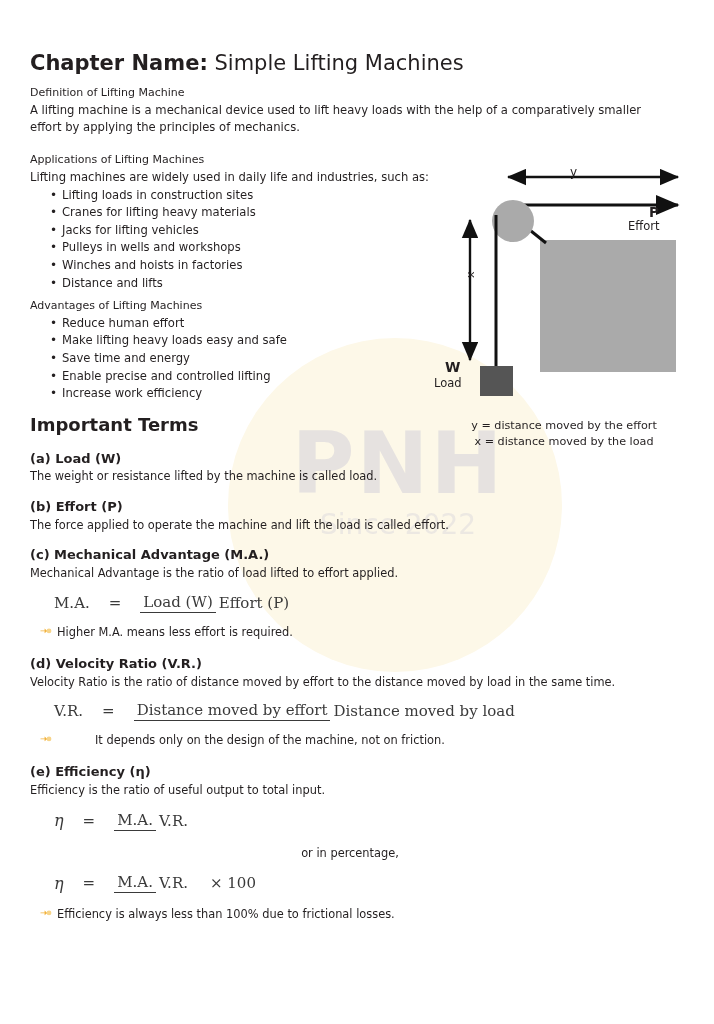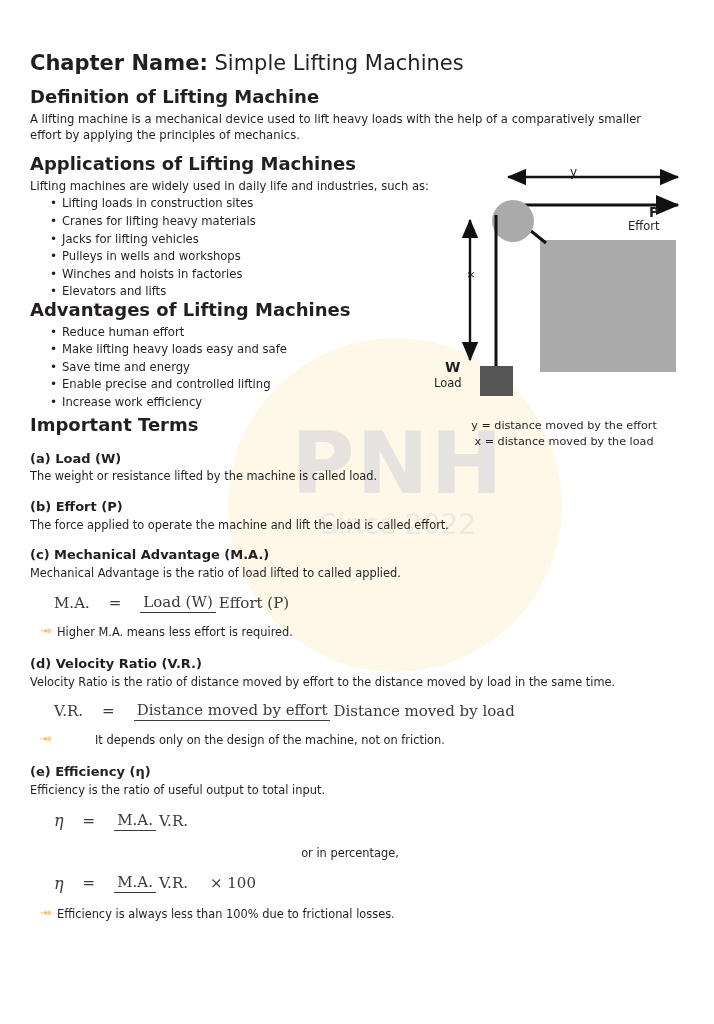--- a/index.html
+++ b/index.html
@@ -81,8 +81,8 @@
   h1#chapter-title .val { font-weight: normal; }
 
   .sec-head {
-    font-size: 18px;
-    font-weight: bold;
+    font-size: 11px;
+    font-weight: normal;
     margin: 0 0 2px 0;
     line-height: 1.25;
   }

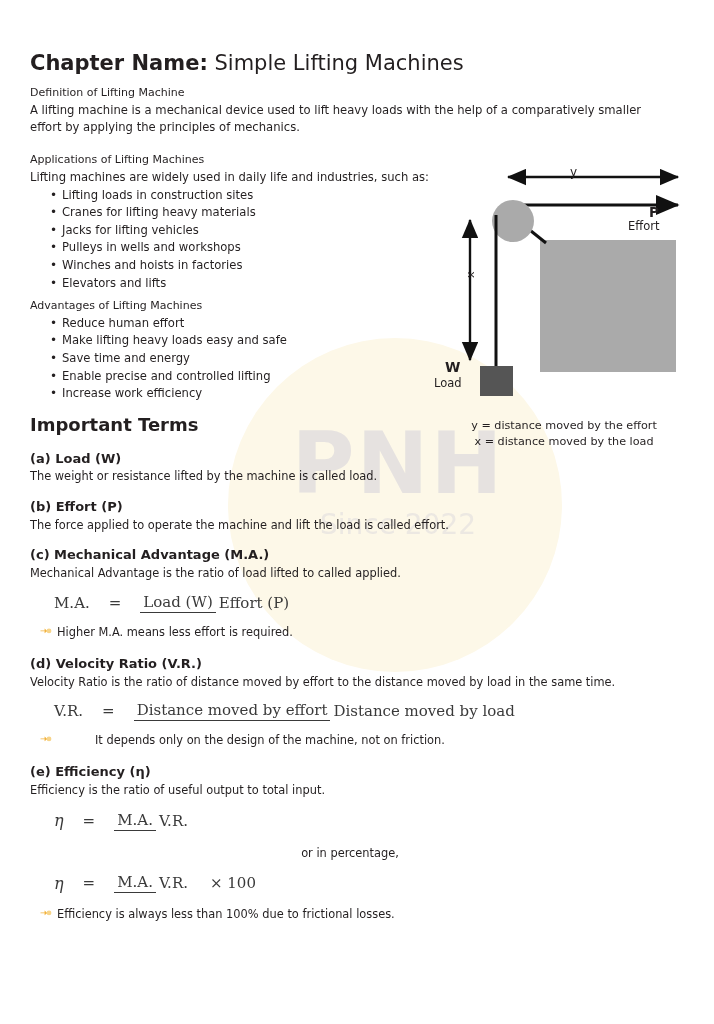--- a/index.html
+++ b/index.html
@@ -241,7 +241,7 @@
       <li>Jacks for lifting vehicles</li>
       <li>Pulleys in wells and workshops</li>
       <li>Winches and hoists in factories</li>
-      <li>Elevators and lifts</li>
+      <li>Distance and lifts</li>
     </ul>
   </div>
 

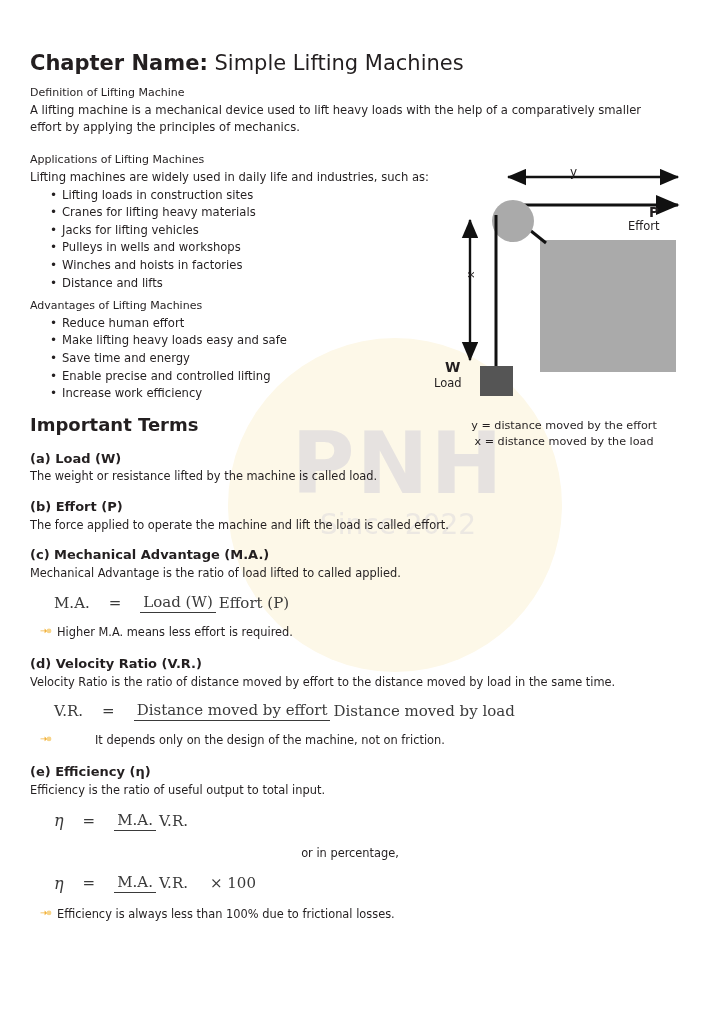--- a/index.html
+++ b/index.html
@@ -271,7 +271,7 @@
 
     <div class="block" style="margin-top:14px;">
       <div class="term-head">(c) Mechanical Advantage (M.A.)</div>
-      <p class="term-body">Mechanical Advantage is the ratio of load lifted to called applied.</p>
+      <p class="term-body">Mechanical Advantage is the ratio of load lifted to effort applied.</p>
       <div class="math" style="margin-top:11px; margin-left:24px;">
         <span class="lhs">M.A.</span>
         <span class="eq">=</span>

